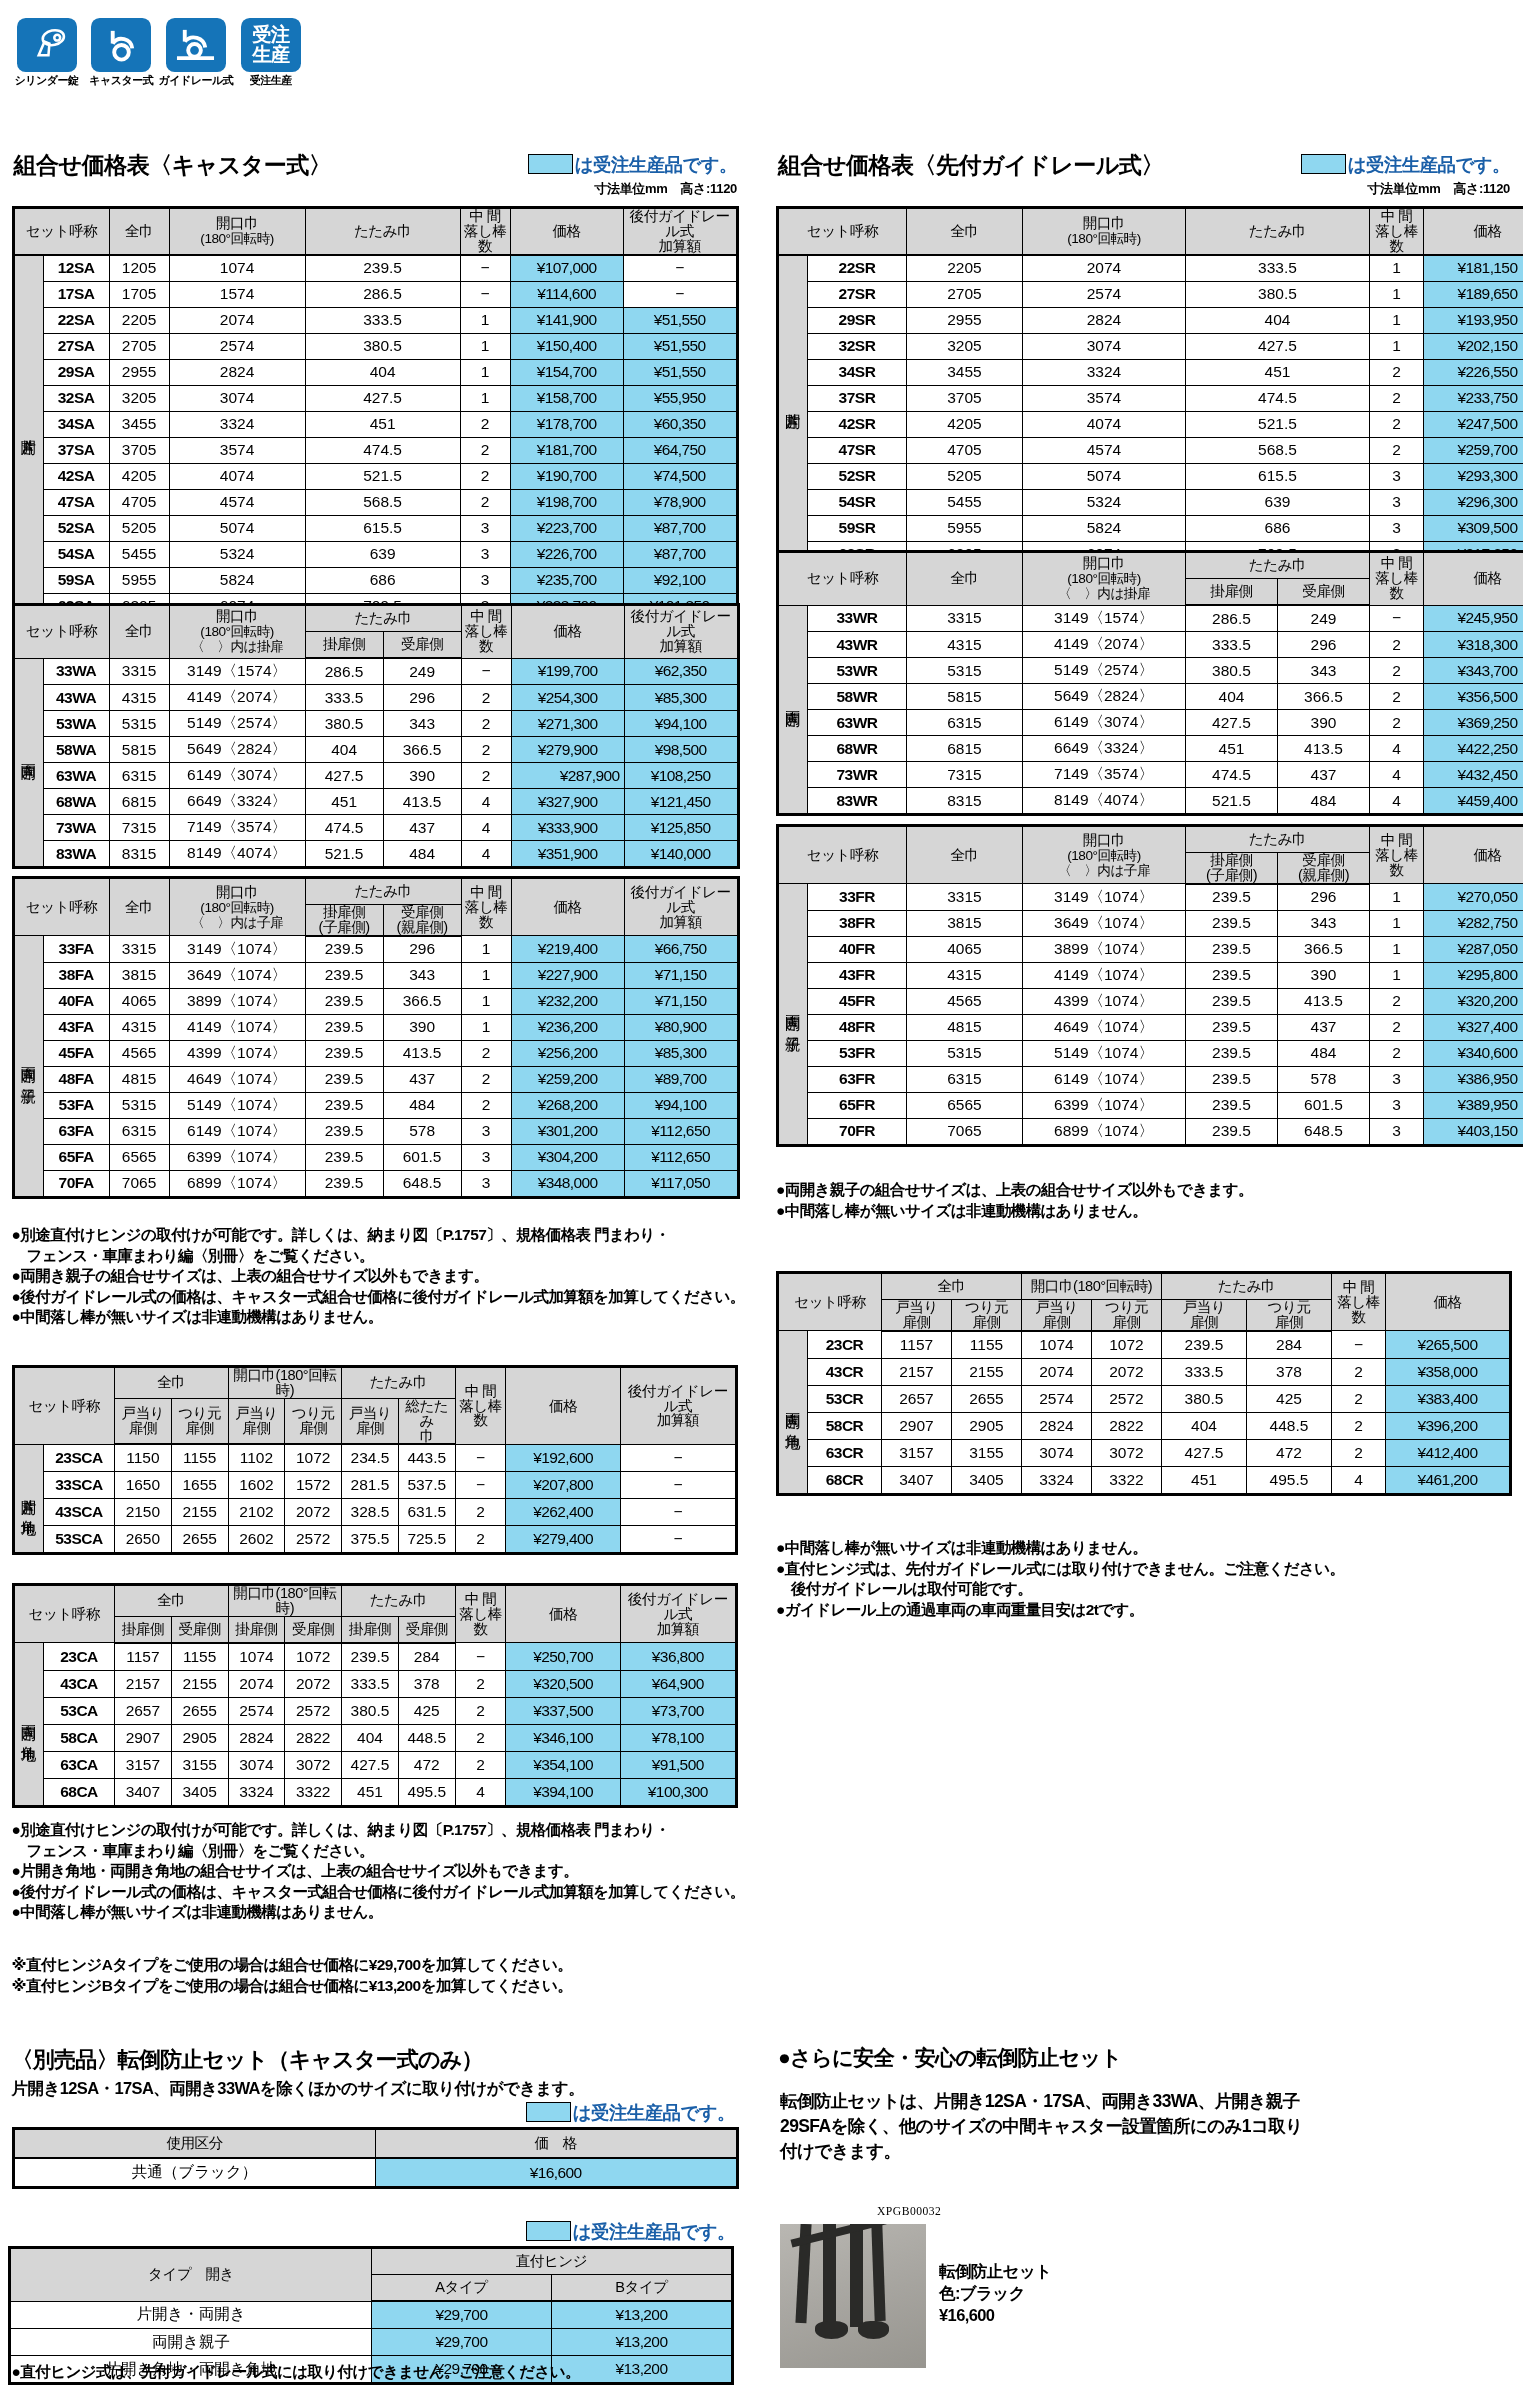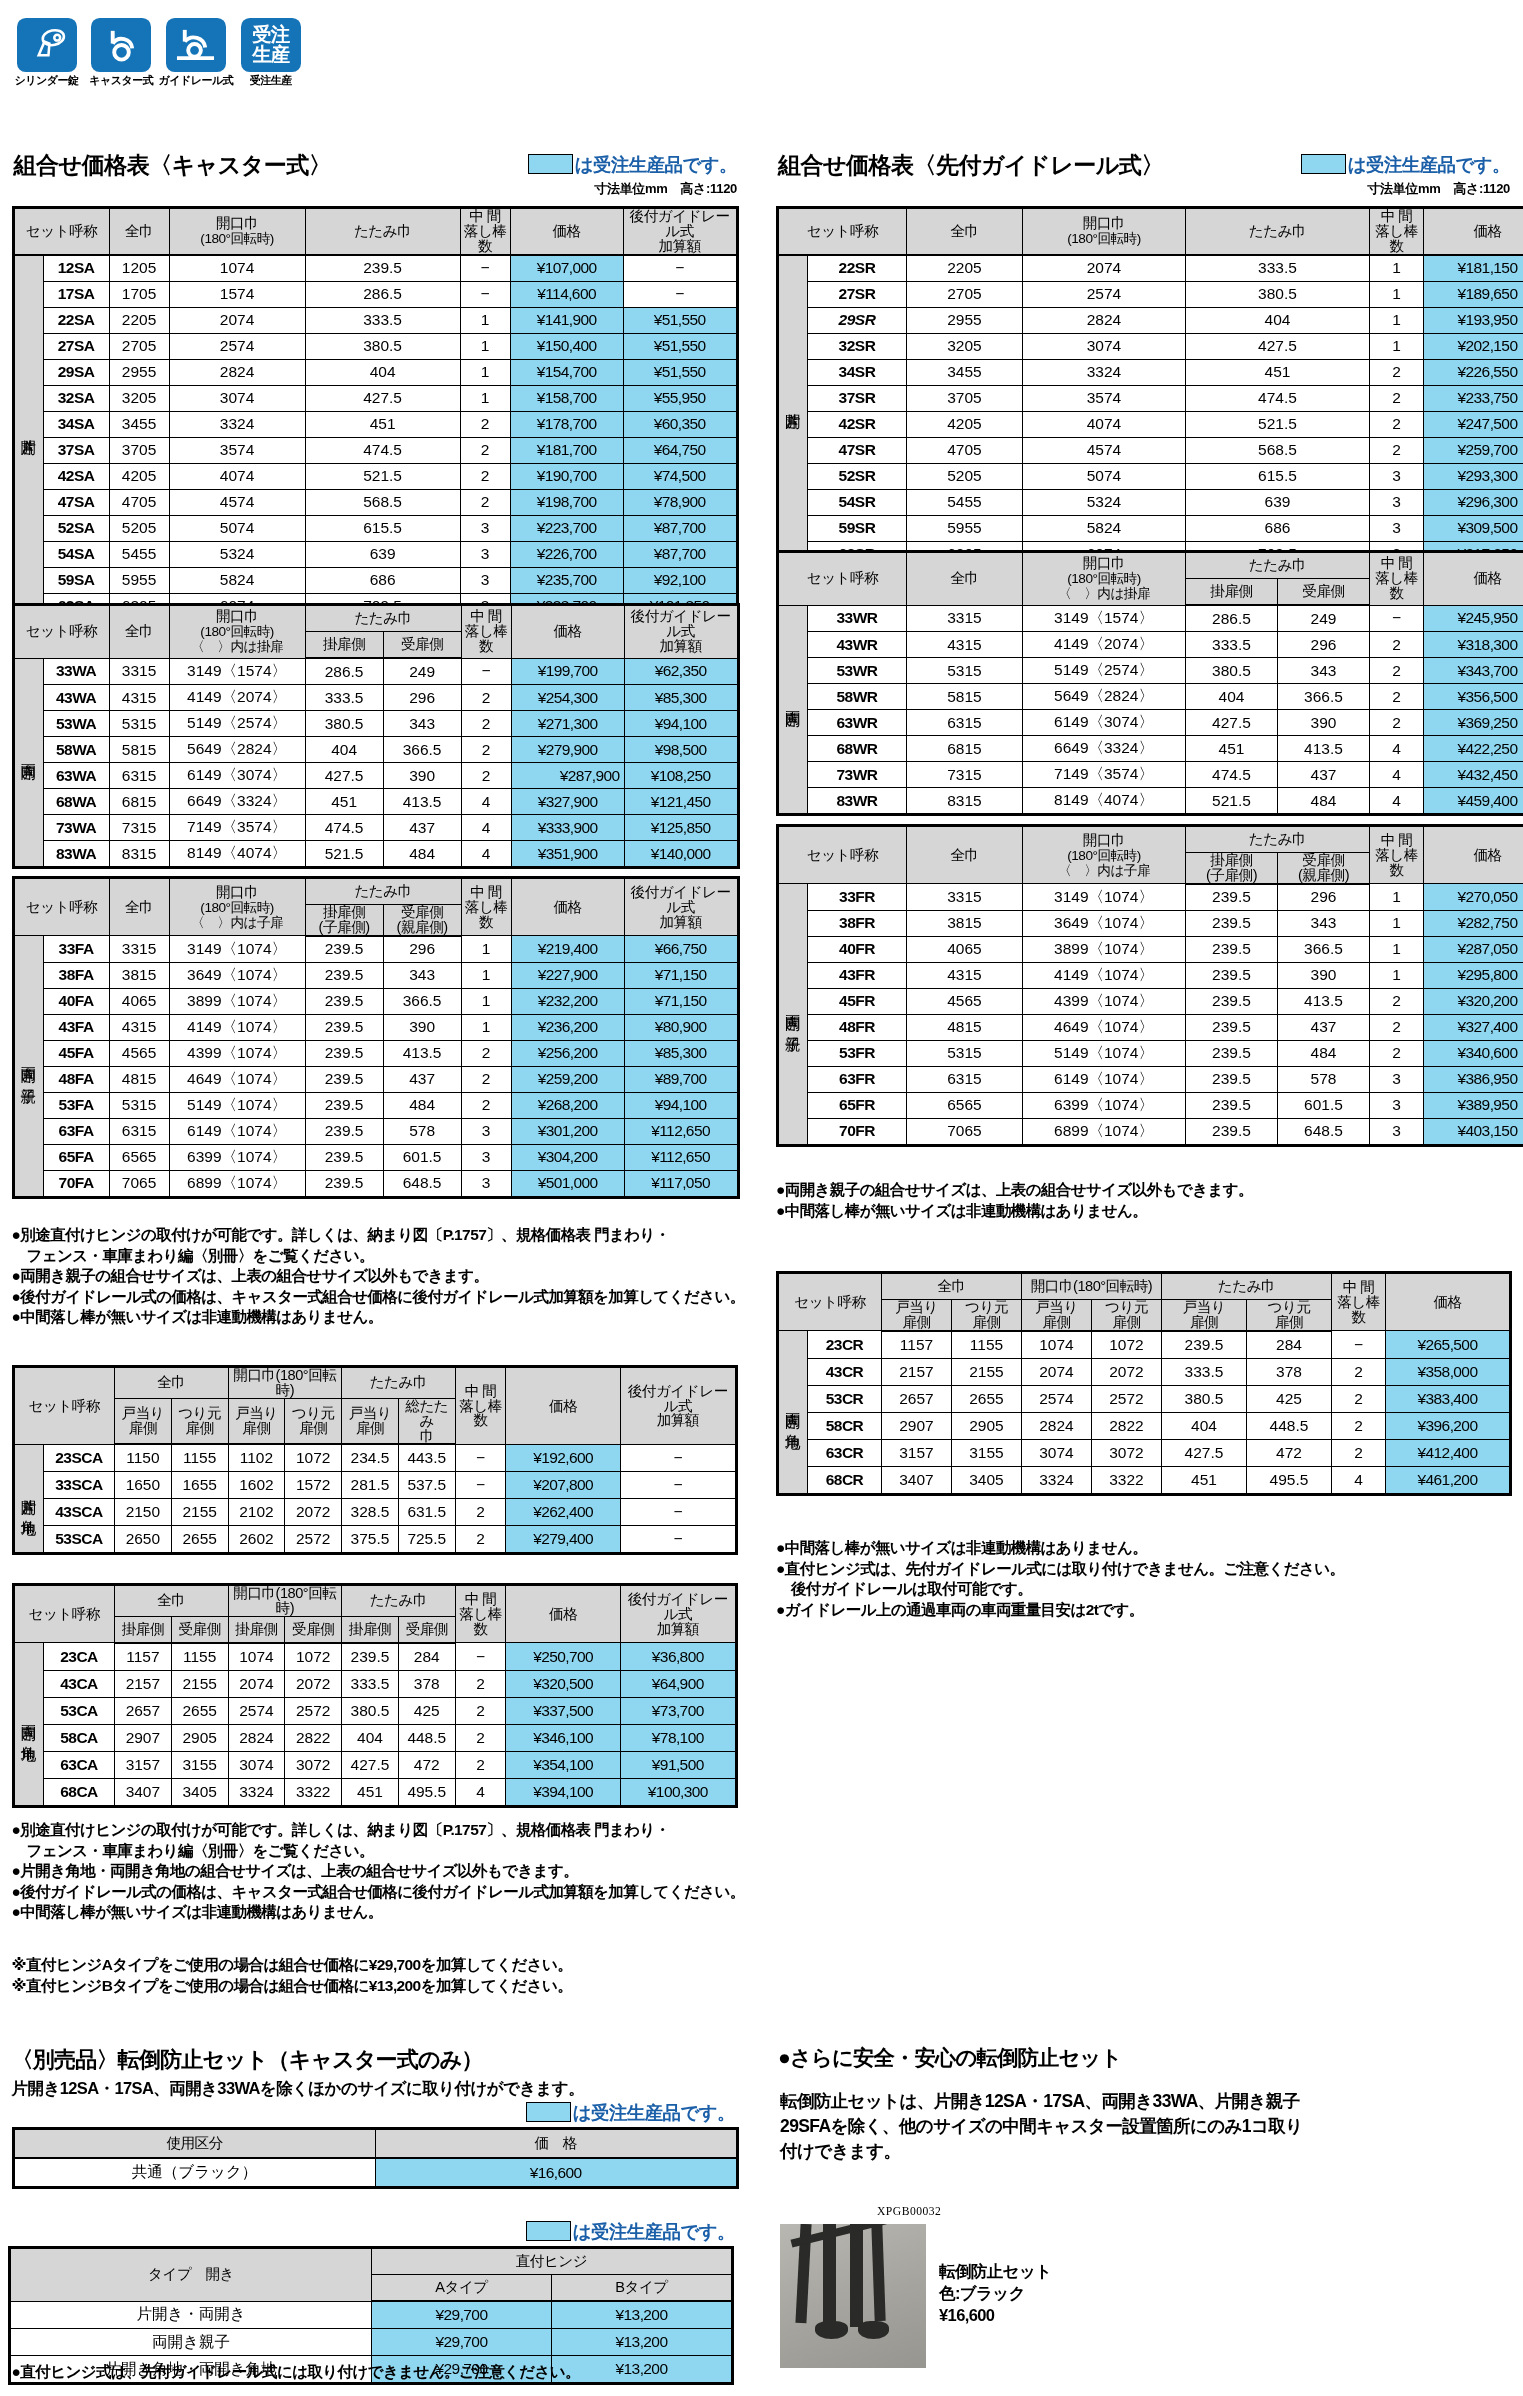--- a/index.html
+++ b/index.html
@@ -825,7 +825,7 @@
           <td class="pr" style="height: 25px;">¥189,650</td>
         </tr>
         <tr>
-          <td class="code" style="height: 25px; font-style: italic;">29SR</td>
+          <td class="code" style="height: 25px;">29SR</td>
           <td class="plain" style="height: 25px;">2955</td>
           <td class="plain" style="height: 25px;">2824</td>
           <td class="plain" style="height: 25px;">404</td>

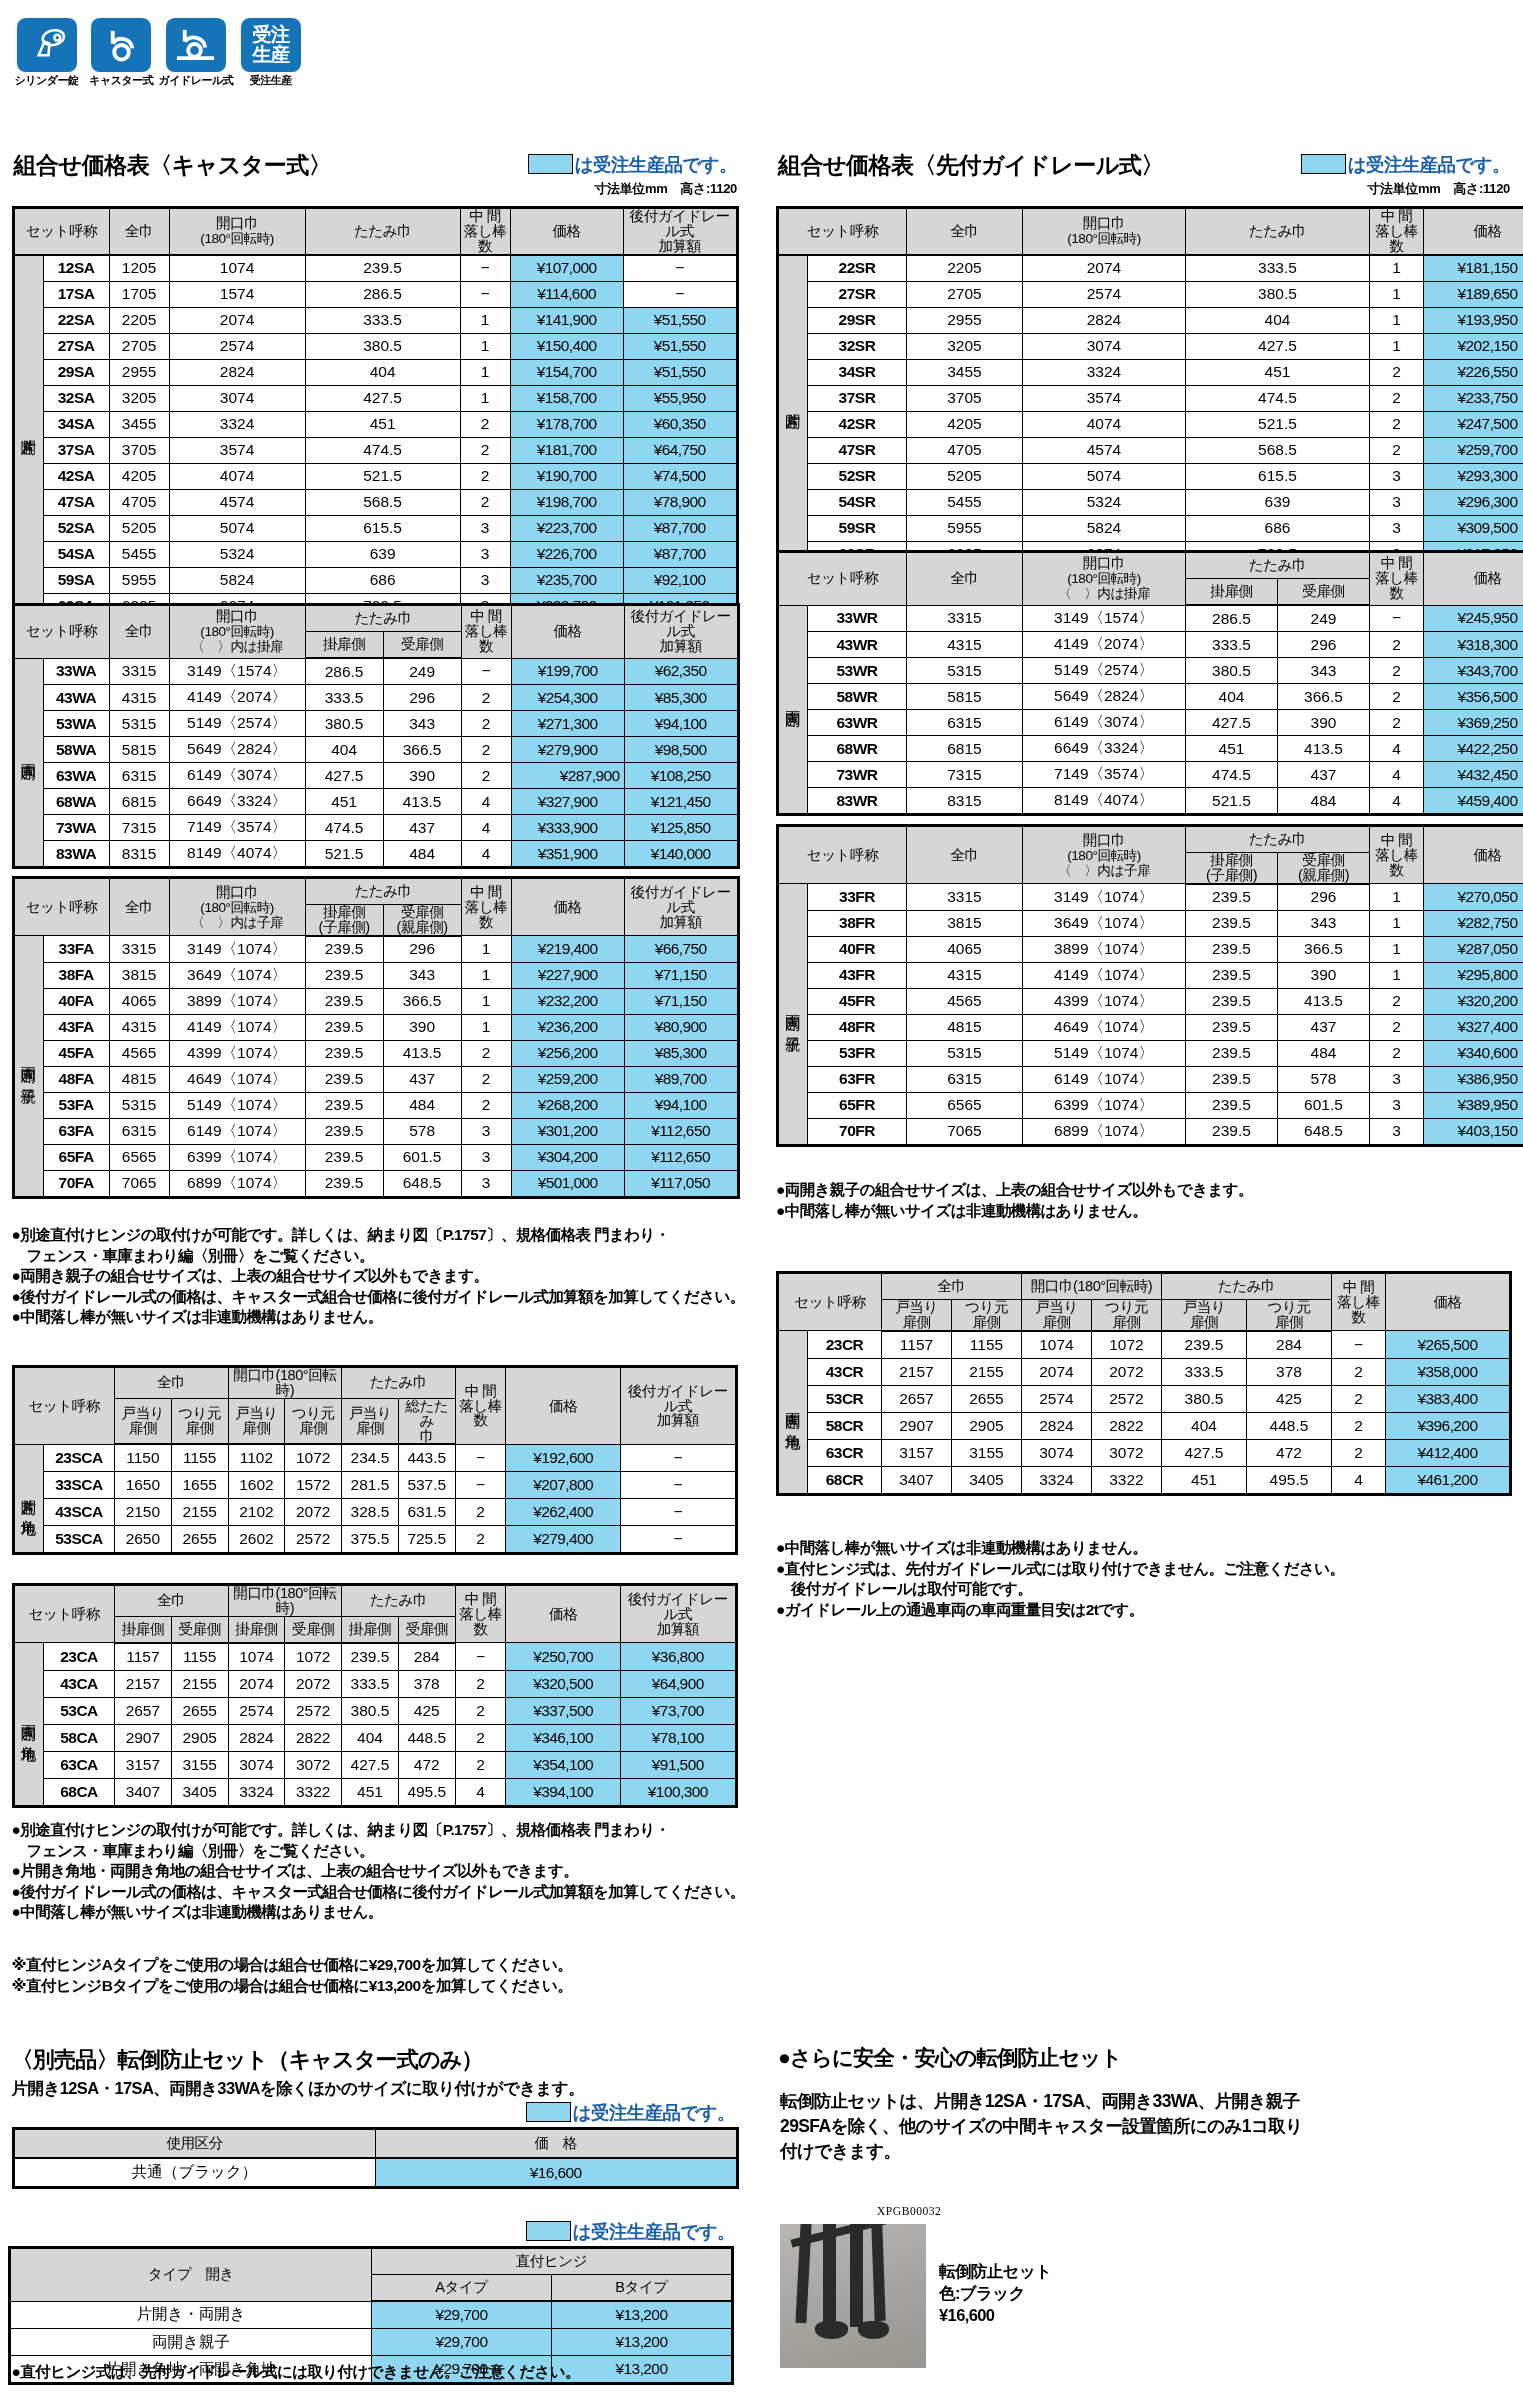--- a/index.html
+++ b/index.html
@@ -495,7 +495,7 @@
           <td class="plain" style="height: 25px;">239.5</td>
           <td class="plain" style="height: 25px;">648.5</td>
           <td class="plain" style="height: 25px;">3</td>
-          <td class="pr" style="height: 25px;">¥501,000</td>
+          <td class="pr" style="height: 25px;">¥348,000</td>
           <td class="pr" style="height: 25px;">¥117,050</td>
         </tr>
       </tbody>

